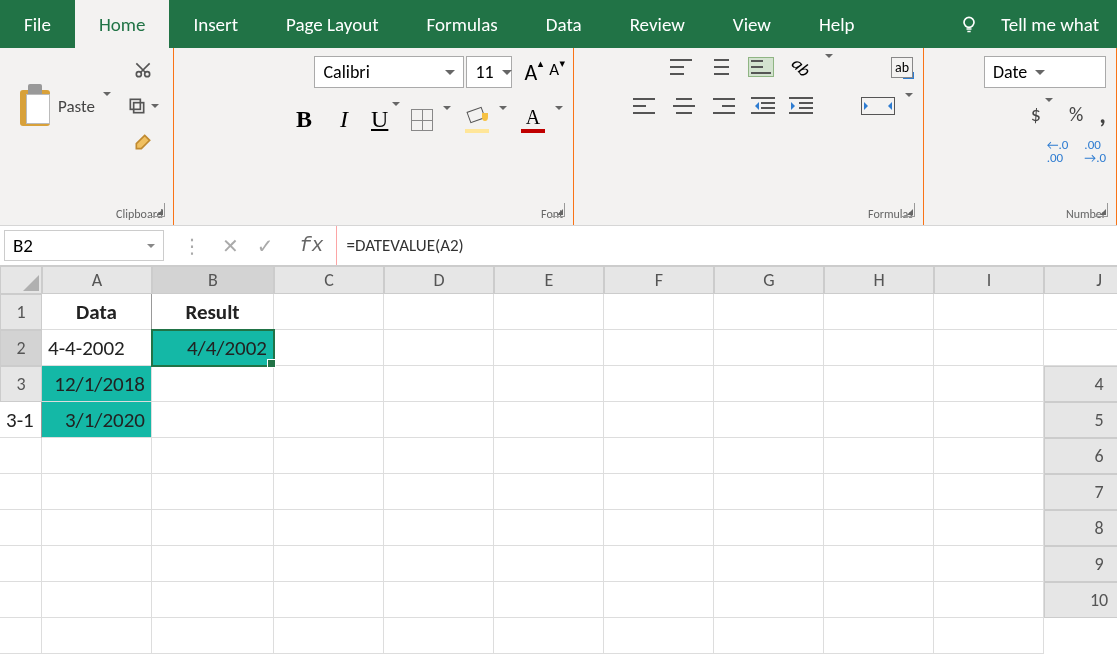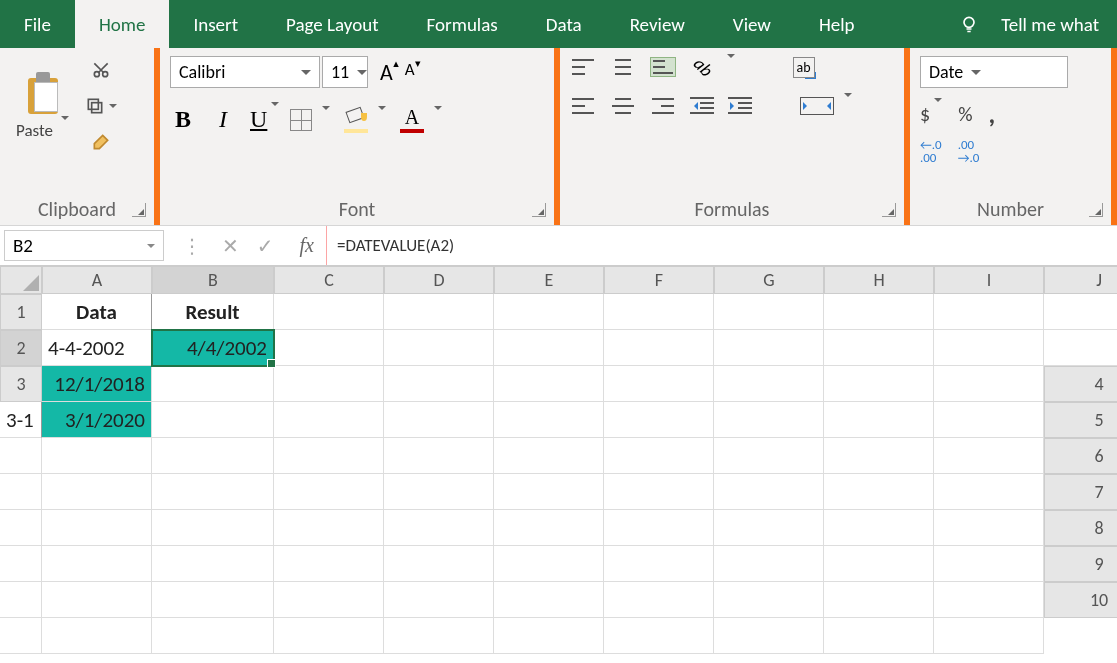--- a/index.html
+++ b/index.html
@@ -14,7 +14,7 @@
 
   
   .ribbon { display: flex; background: #f3f2f1; border-bottom: 1px solid #d6d6d6; height: 178px; }
-  .group { border-right: 6px solid #f97316; padding: 8px 10px 4px; display: flex; flex-direction: column; position: relative; }
+  .group { border-right: 1px solid #f97316; padding: 8px 10px 4px; display: flex; flex-direction: column; position: relative; align-items: flex-end; }
   .group-label { margin-top: auto; text-align: center; font-size: 20px; color: #666; padding-top: 4px; display: flex; justify-content: center; align-items: center; gap: 20px; }
   .launcher { width: 14px; height: 14px; border: 1px solid #999; border-top: none; border-left: none; position: absolute; right: 8px; bottom: 8px; cursor: pointer; }
   .launcher::after { content: ""; position: absolute; right: 1px; bottom: 1px; border: 3px solid transparent; border-right-color: #666; border-bottom-color: #666; }

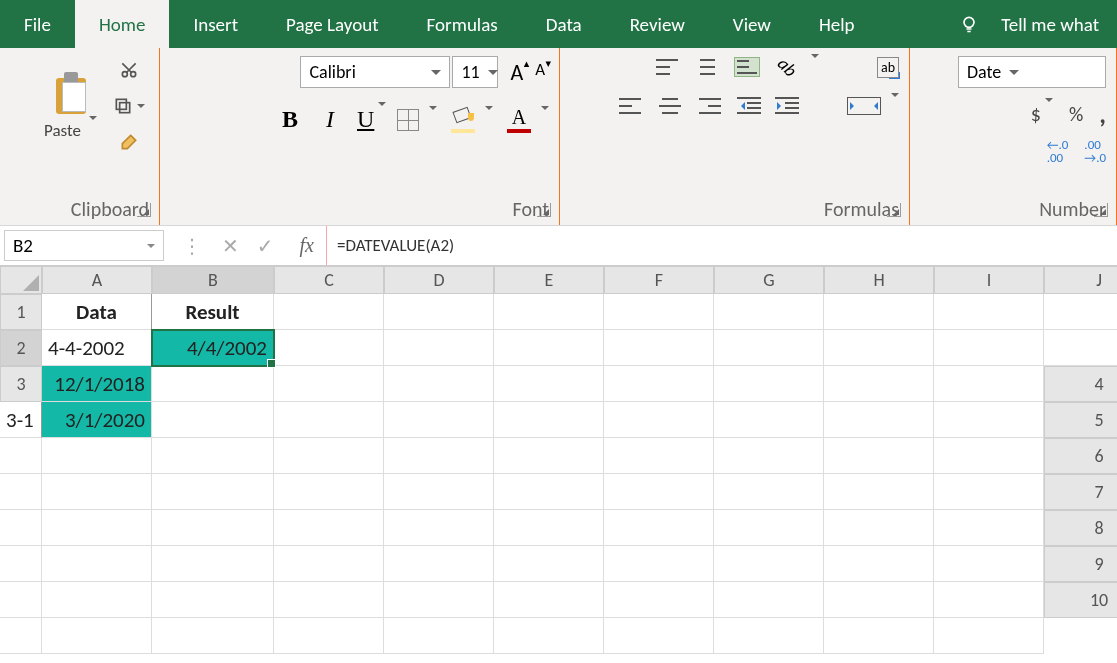--- a/index.html
+++ b/index.html
@@ -83,7 +83,7 @@
   .merge-icon::after{right:2px;border-right-color:#2e7cd1}
 
   
-  .numfmt { width: 148px; }
+  .numfmt { width: 122px; }
   .num-row2 { gap: 16px; margin-top: 10px; font-size: 20px; color:#444; }
   .num-row2 > div { cursor:pointer; }
   .decbtn { font-size: 13px; color:#2e7cd1; line-height:1; cursor:pointer; }

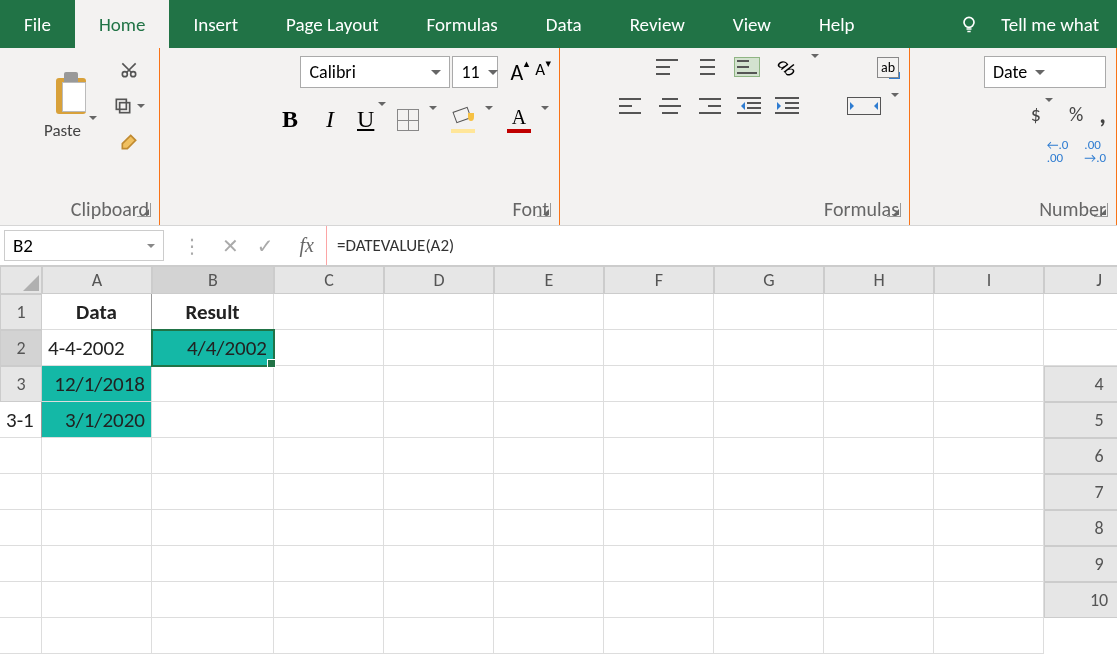--- a/index.html
+++ b/index.html
@@ -24,7 +24,7 @@
   .drop::after { content: ""; margin-left: 4px; border: 4px solid transparent; border-top-color: #666; transform: translateY(2px); }
 
   
-  .paste-big { display: flex; flex-direction: column; align-items: center; gap: 4px; padding: 4px 6px; cursor: pointer; }
+  .paste-big { display: flex; flex-direction: row; align-items: center; gap: 4px; padding: 4px 6px; cursor: pointer; }
   .clipboard-icon { width: 38px; height: 44px; position: relative; }
   .clipboard-icon .board { position: absolute; top: 6px; left: 4px; width: 30px; height: 36px; background: #d8a13a; border-radius: 3px; }
   .clipboard-icon .paper { position: absolute; top: 10px; left: 10px; width: 24px; height: 30px; background: #fff; border: 1px solid #bbb; }

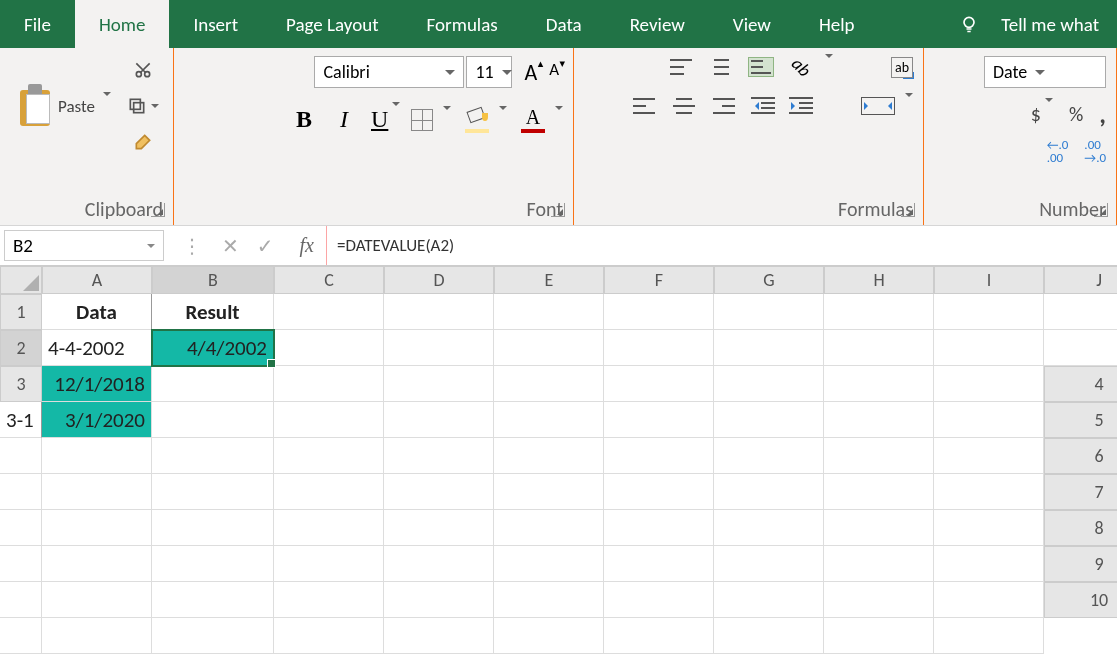--- a/index.html
+++ b/index.html
@@ -15,7 +15,7 @@
   
   .ribbon { display: flex; background: #f3f2f1; border-bottom: 1px solid #d6d6d6; height: 178px; }
   .group { border-right: 1px solid #f97316; padding: 8px 10px 4px; display: flex; flex-direction: column; position: relative; align-items: flex-end; }
-  .group-label { margin-top: auto; text-align: center; font-size: 20px; color: #666; padding-top: 4px; display: flex; justify-content: center; align-items: center; gap: 20px; }
+  .group-label { margin-top: auto; text-align: center; font-size: 12px; color: #666; padding-top: 4px; display: flex; justify-content: center; align-items: center; gap: 20px; }
   .launcher { width: 14px; height: 14px; border: 1px solid #999; border-top: none; border-left: none; position: absolute; right: 8px; bottom: 8px; cursor: pointer; }
   .launcher::after { content: ""; position: absolute; right: 1px; bottom: 1px; border: 3px solid transparent; border-right-color: #666; border-bottom-color: #666; }
 

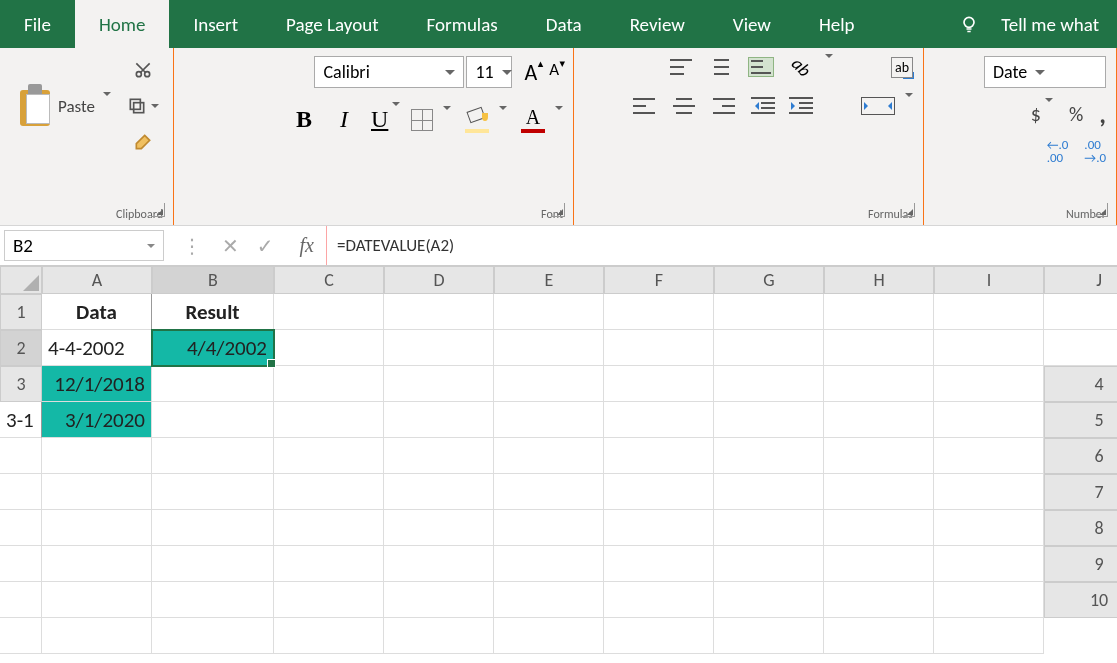--- a/index.html
+++ b/index.html
@@ -94,7 +94,7 @@
   .namebox .chev { border:4px solid transparent;border-top-color:#888;transform:translateY(2px);}
   .fb-btns { display:flex; align-items:center; gap:18px; padding:0 14px; color:#aaa; font-size:20px;}
   .fb-btns .dots{letter-spacing:2px;}
-  .fx { font-style: italic; font-family:Liberation Serif, serif; color:#666; font-size:20px; padding:0 12px; display:flex;align-items:center;}
+  .fx { font-style: italic; font-family:Liberation Mono, monospace; color:#666; font-size:20px; padding:0 12px; display:flex;align-items:center;}
   .formula-input { flex:1; border-left:1px solid #fca5a5; display:flex;align-items:center;padding:0 10px;font-size:17px;color:#333;}
 
   

